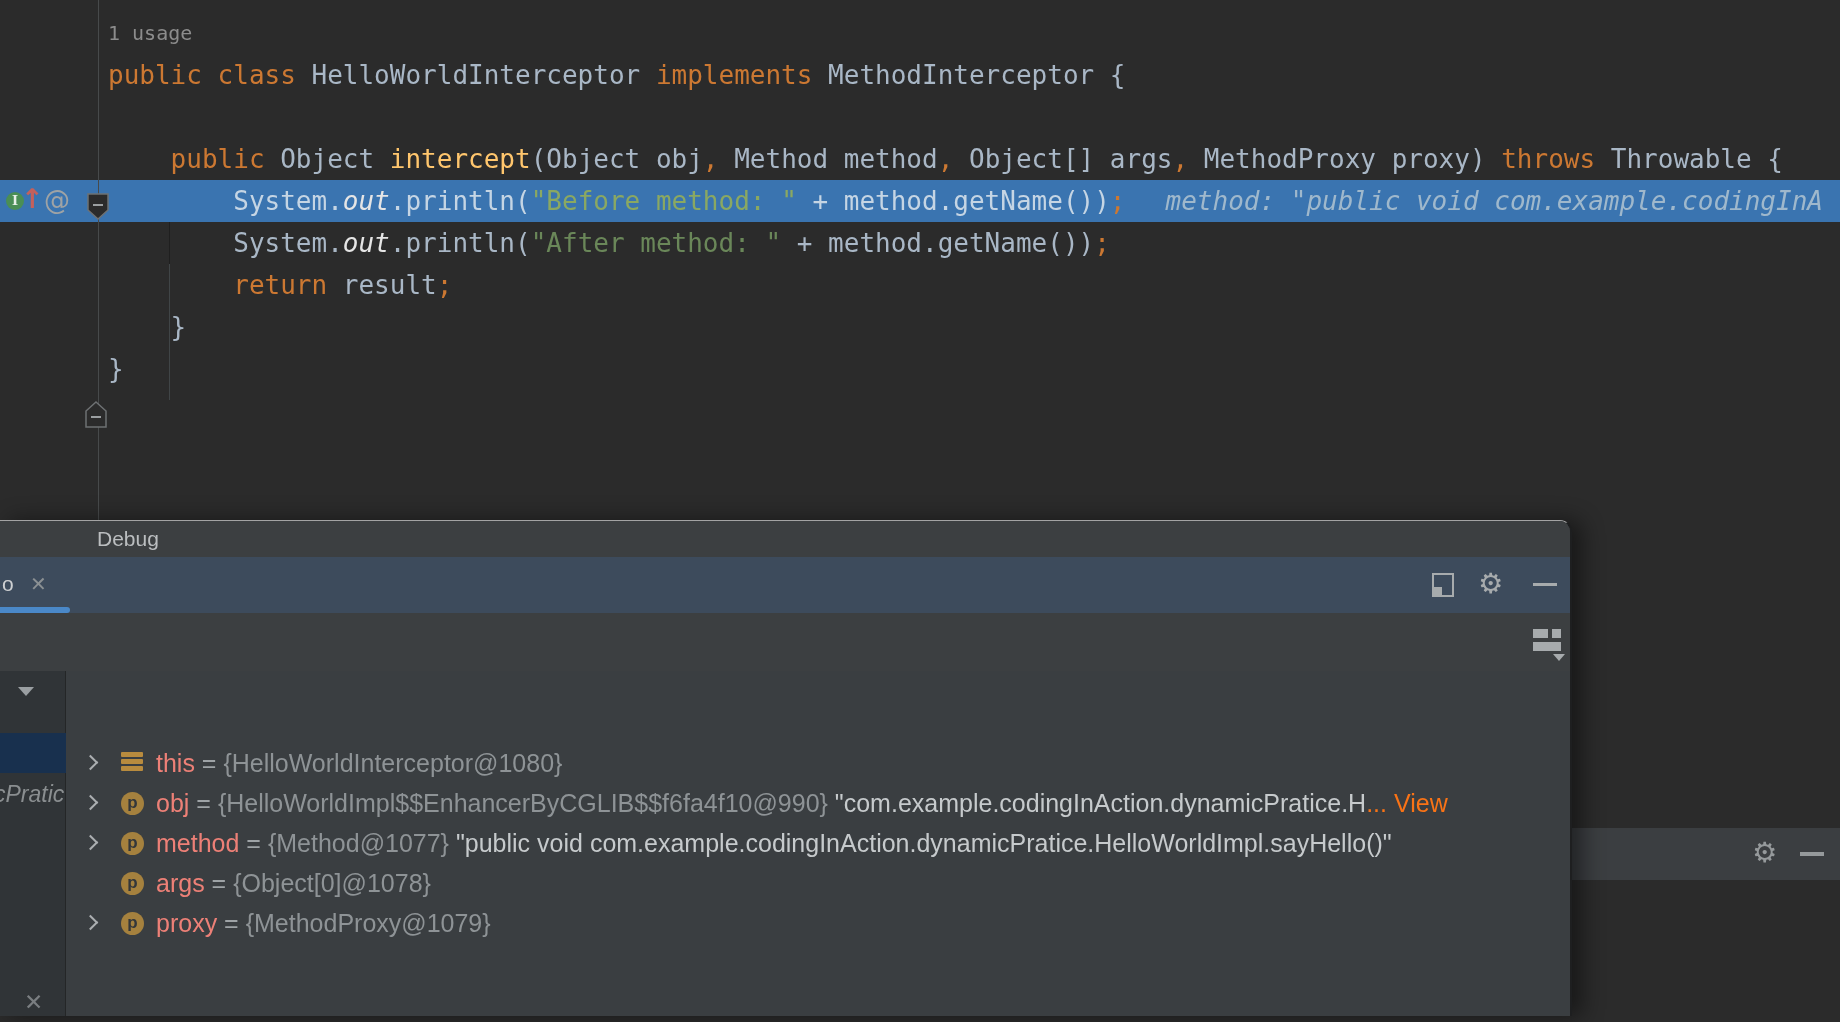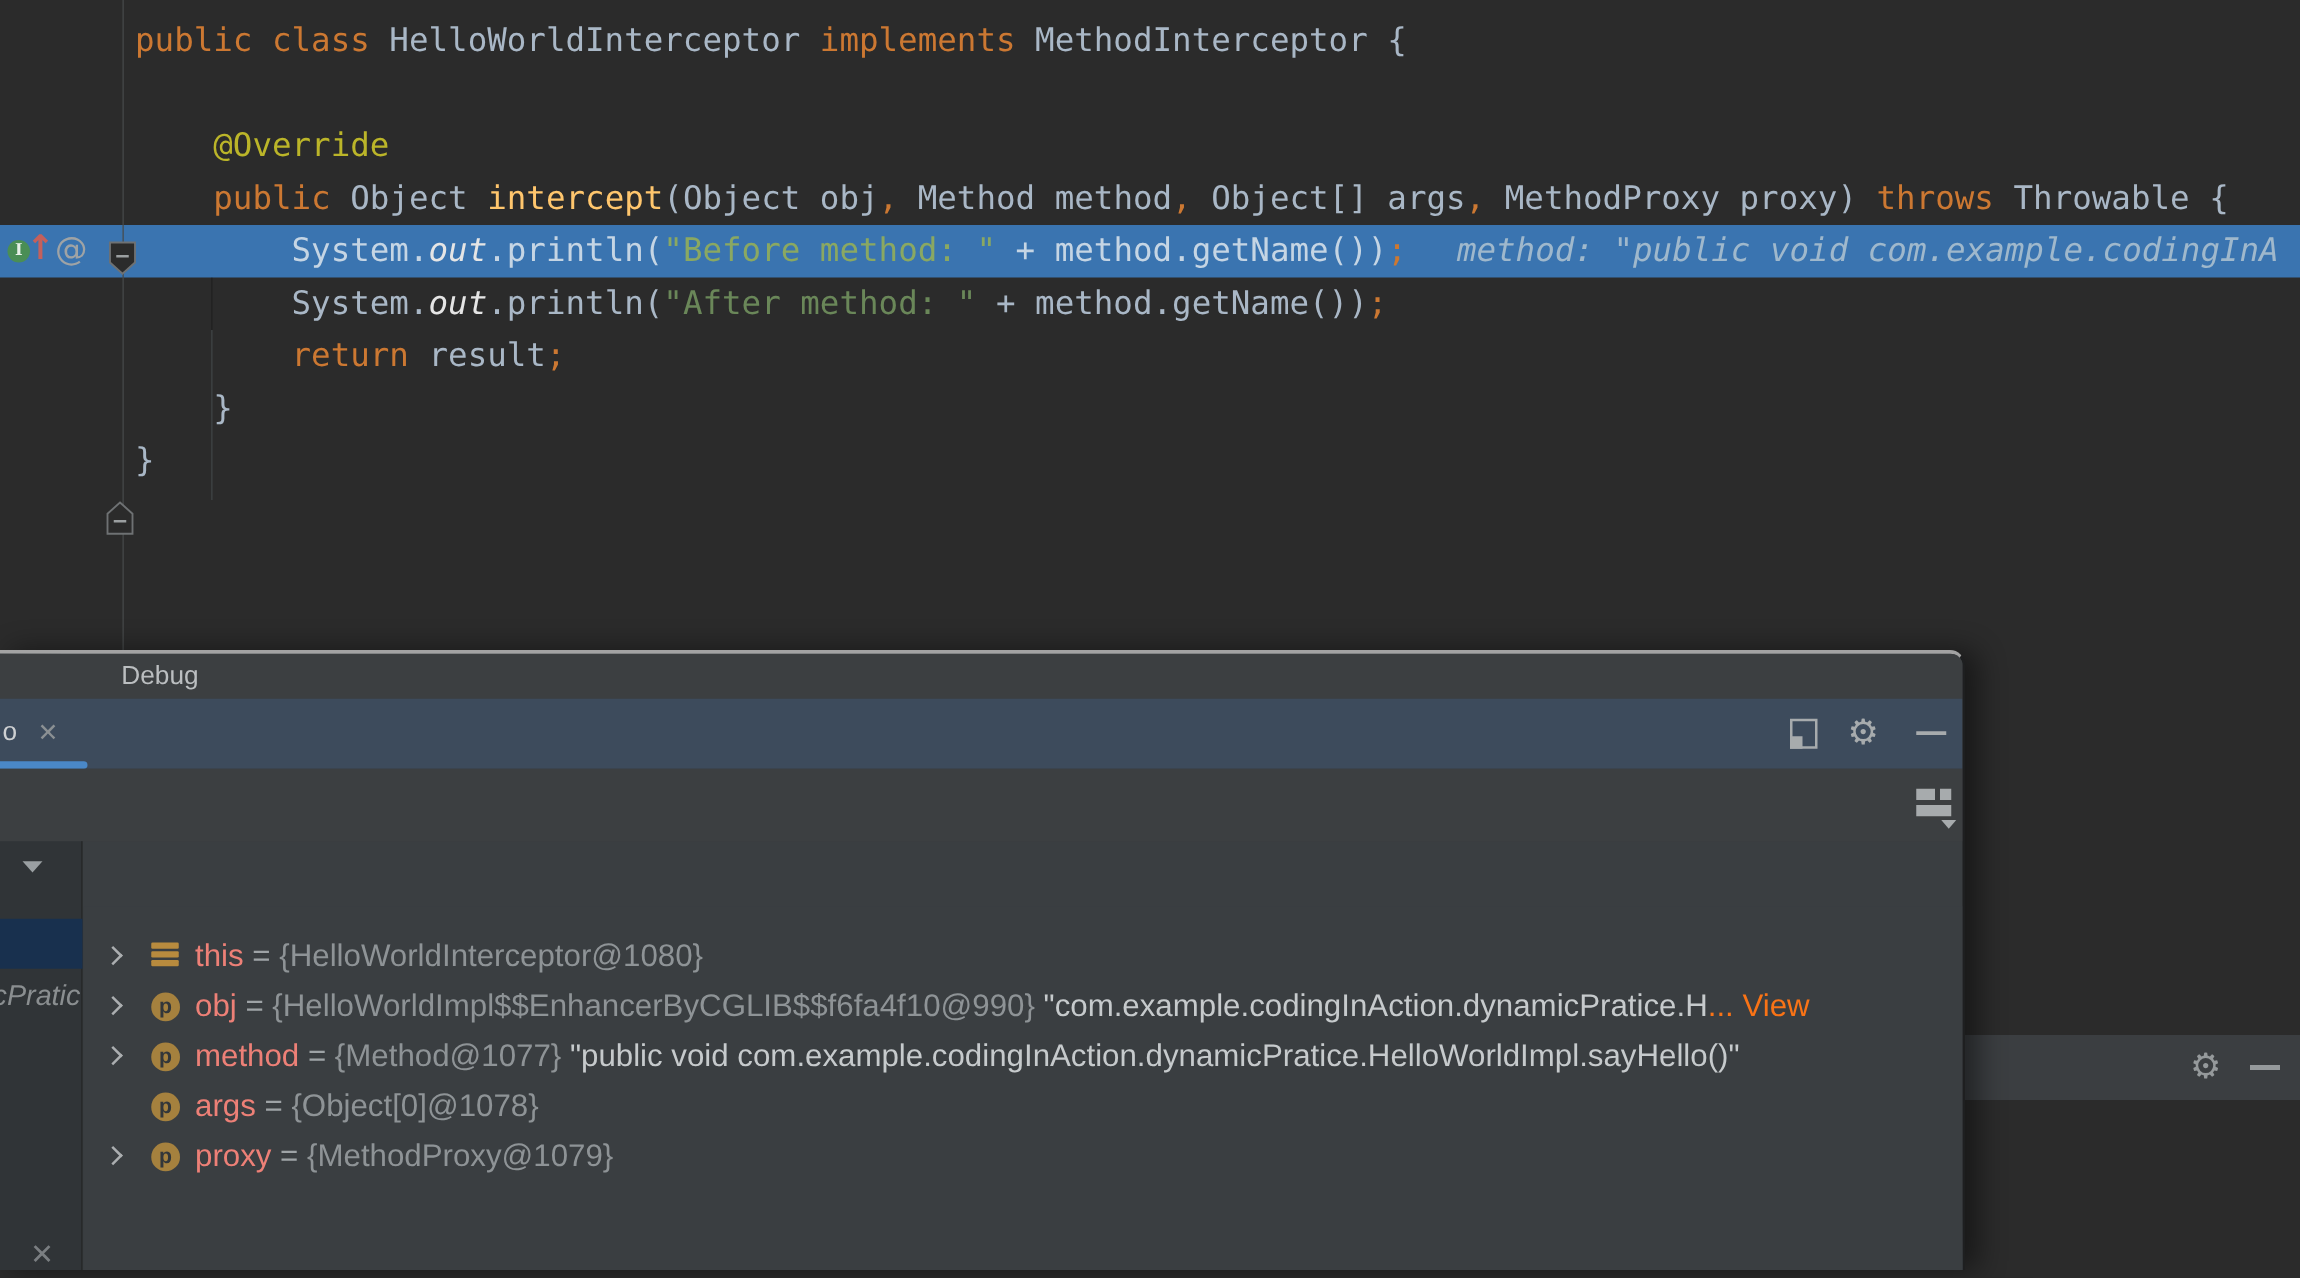--- a/index.html
+++ b/index.html
@@ -117,6 +117,7 @@
 
   <div class="editor">
     <div class="code-lines">
+        <div class="cl hintline"><span class="c-h">1 usage</span></div>
         <div class="cl"><span class="c-k">public class</span><span class="c-t"> HelloWorldInterceptor </span><span class="c-k">implements</span><span class="c-t"> MethodInterceptor {</span></div>
         <div class="cl"></div>
         <div class="cl"><span class="c-a">    @Override</span></div>

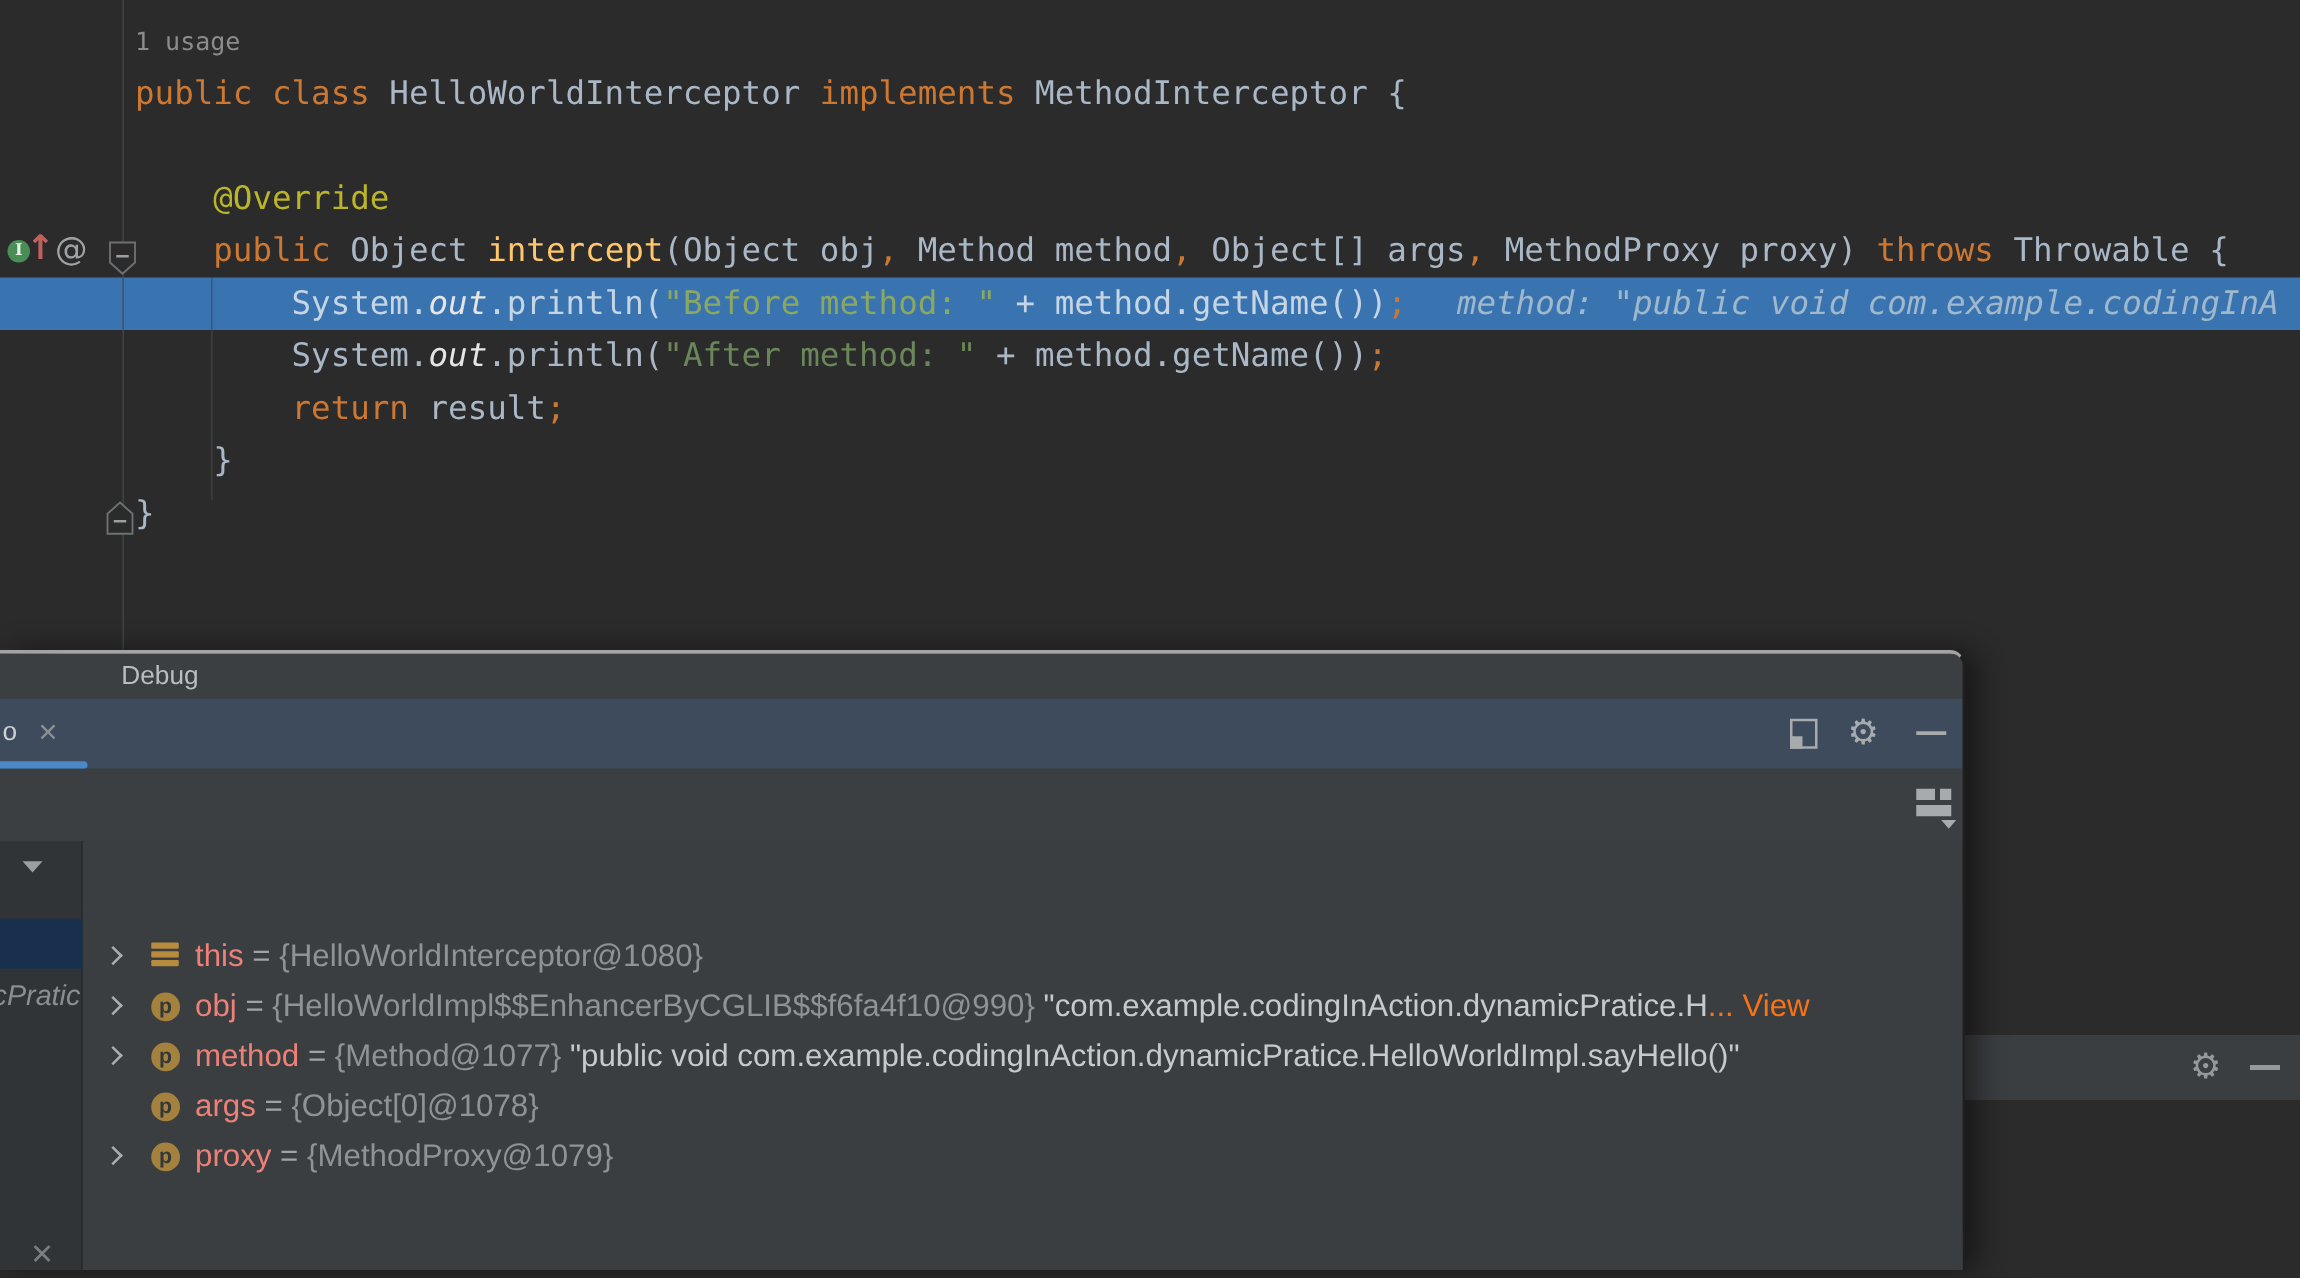--- a/index.html
+++ b/index.html
@@ -120,7 +120,6 @@
         <div class="cl hintline"><span class="c-h">1 usage</span></div>
         <div class="cl"><span class="c-k">public class</span><span class="c-t"> HelloWorldInterceptor </span><span class="c-k">implements</span><span class="c-t"> MethodInterceptor {</span></div>
         <div class="cl"></div>
-        <div class="cl"><span class="c-a">    @Override</span></div>
         <div class="cl"><span class="c-k">    public</span><span class="c-t"> Object </span><span class="c-m">intercept</span><span class="c-t">(Object obj</span><span class="c-p">,</span><span class="c-t"> Method method</span><span class="c-p">,</span><span class="c-t"> Object[] args</span><span class="c-p">,</span><span class="c-t"> MethodProxy proxy) </span><span class="c-k">throws</span><span class="c-t"> Throwable {</span></div>
         <div class="cl exec"><span class="c-t">        System.</span><span class="c-f">out</span><span class="c-t">.println(</span><span class="c-s">"Before method: "</span><span class="c-t"> + method.getName())</span><span class="c-p">;</span><span class="dbg-hint">method: "public void com.example.codingInA</span></div>
         <div class="cl"><span class="c-t">        System.</span><span class="c-f">out</span><span class="c-t">.println(</span><span class="c-s">"After method: "</span><span class="c-t"> + method.getName())</span><span class="c-p">;</span></div>

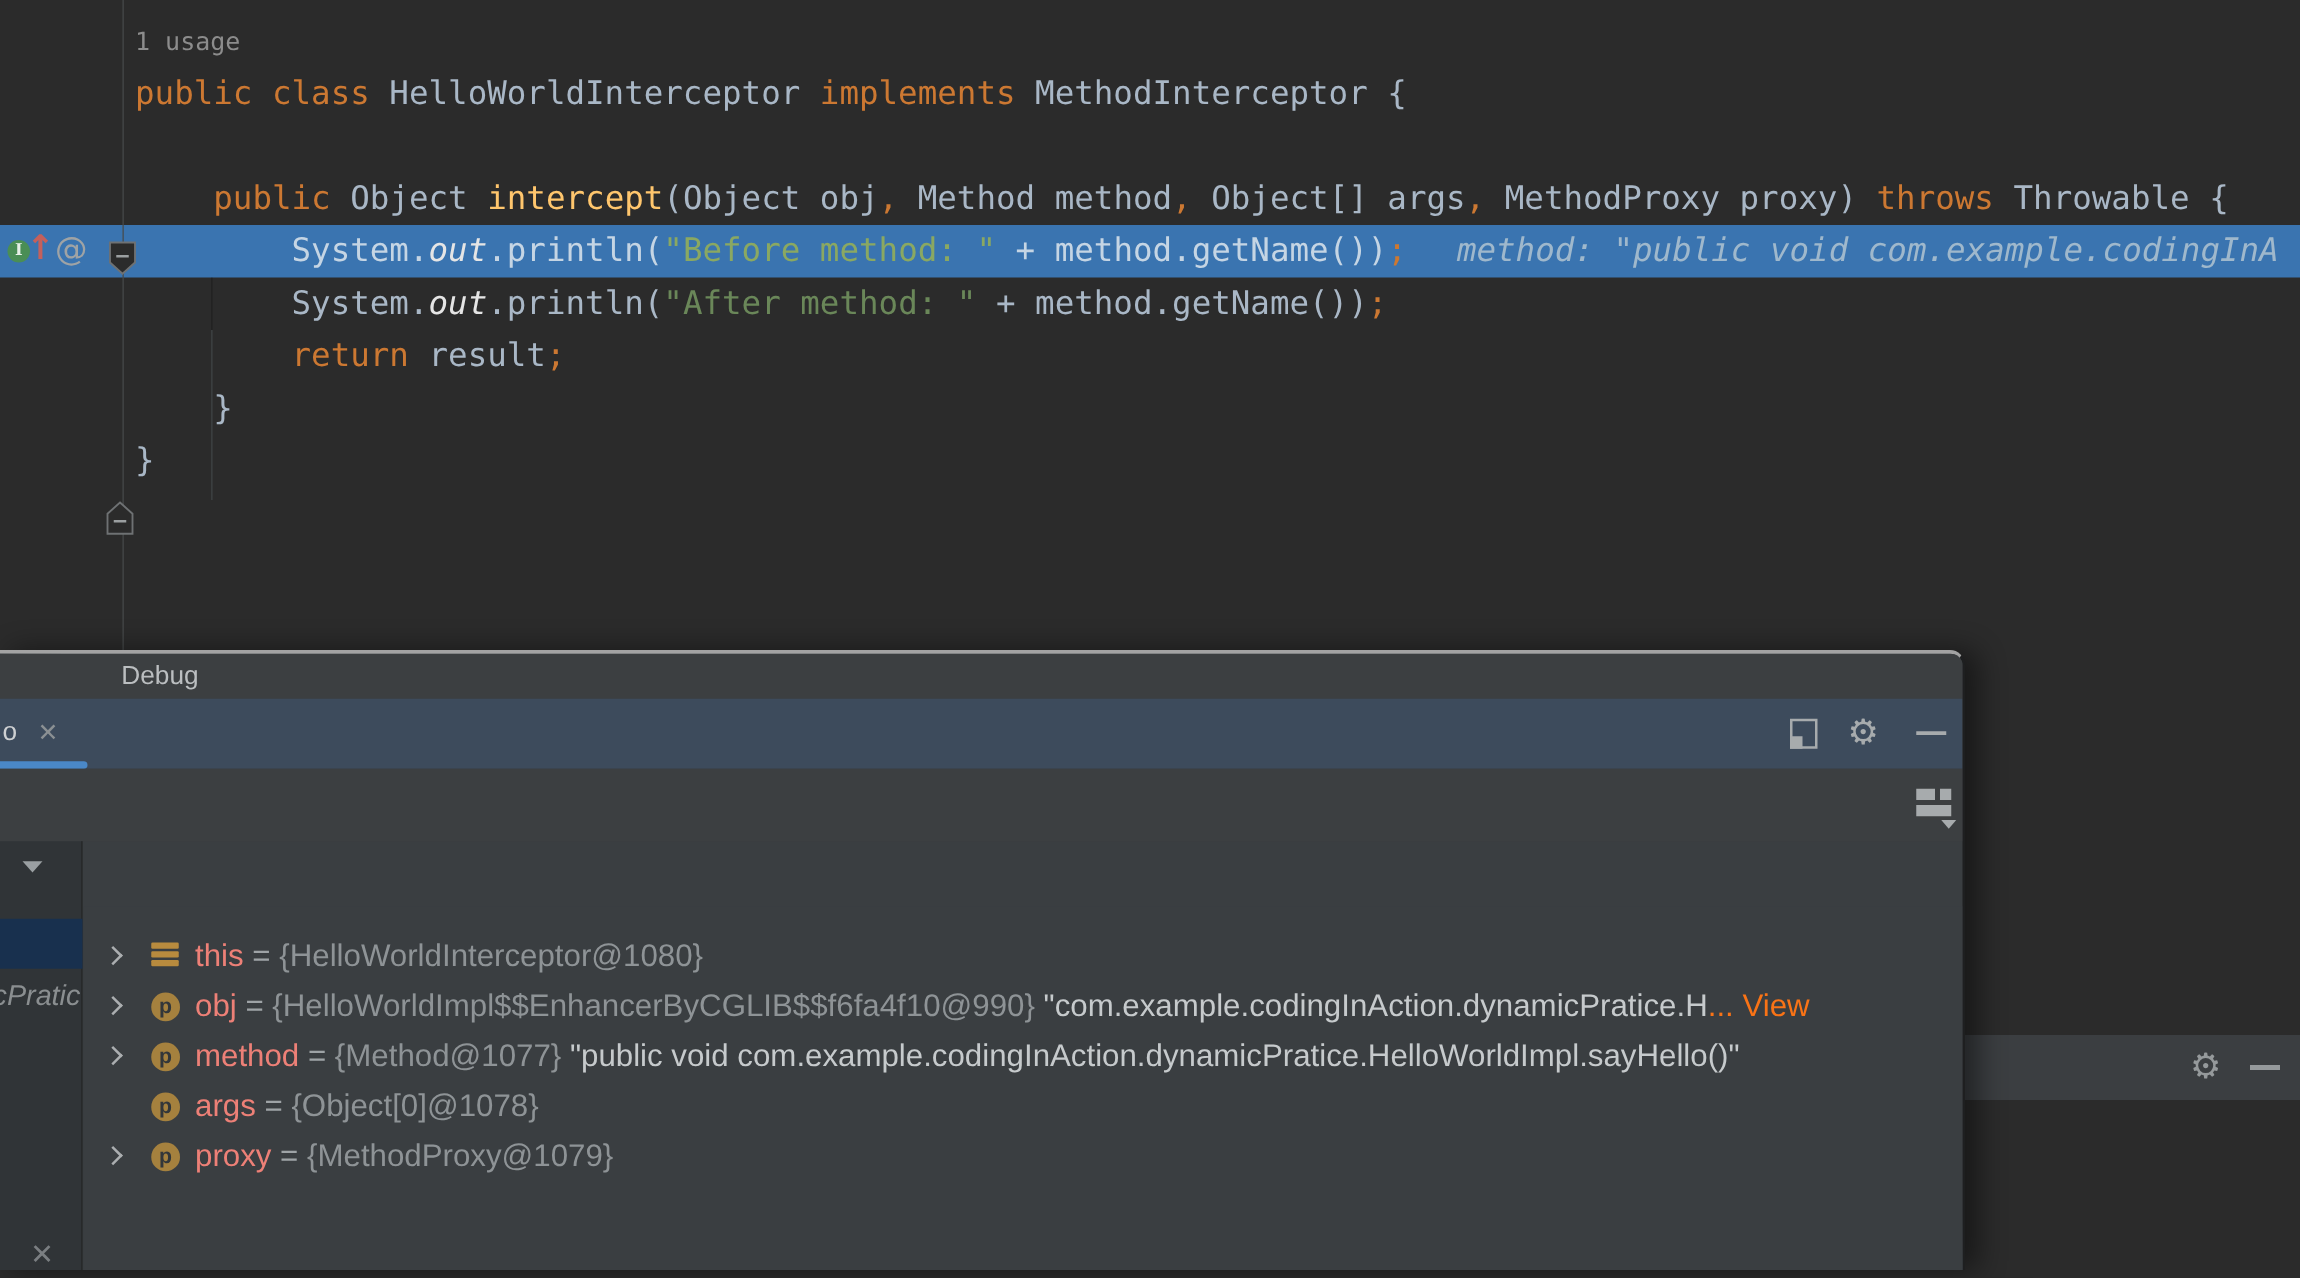--- a/index.html
+++ b/index.html
@@ -42,7 +42,7 @@
   .debug-window { position:absolute; left:0; top:520px; width:1572px; height:496px;
                   background:#3A3E41; border-radius:0 12px 0 0; overflow:hidden;
                   box-shadow:10px 0 22px rgba(0,0,0,.45); z-index:10;
-                  border-right:2px solid #1E1F20; border-top:3px solid #a3a3a3; }
+                  border-right:2px solid #1E1F20; border-top:1px solid #a3a3a3; }
   .dw-titlebar { position:absolute; left:0; top:0; width:100%; height:36px; background:#3C3F41; }
   .dw-title { position:absolute; left:97px; top:6px; font-size:21px; color:#BBBEC0; }
 

